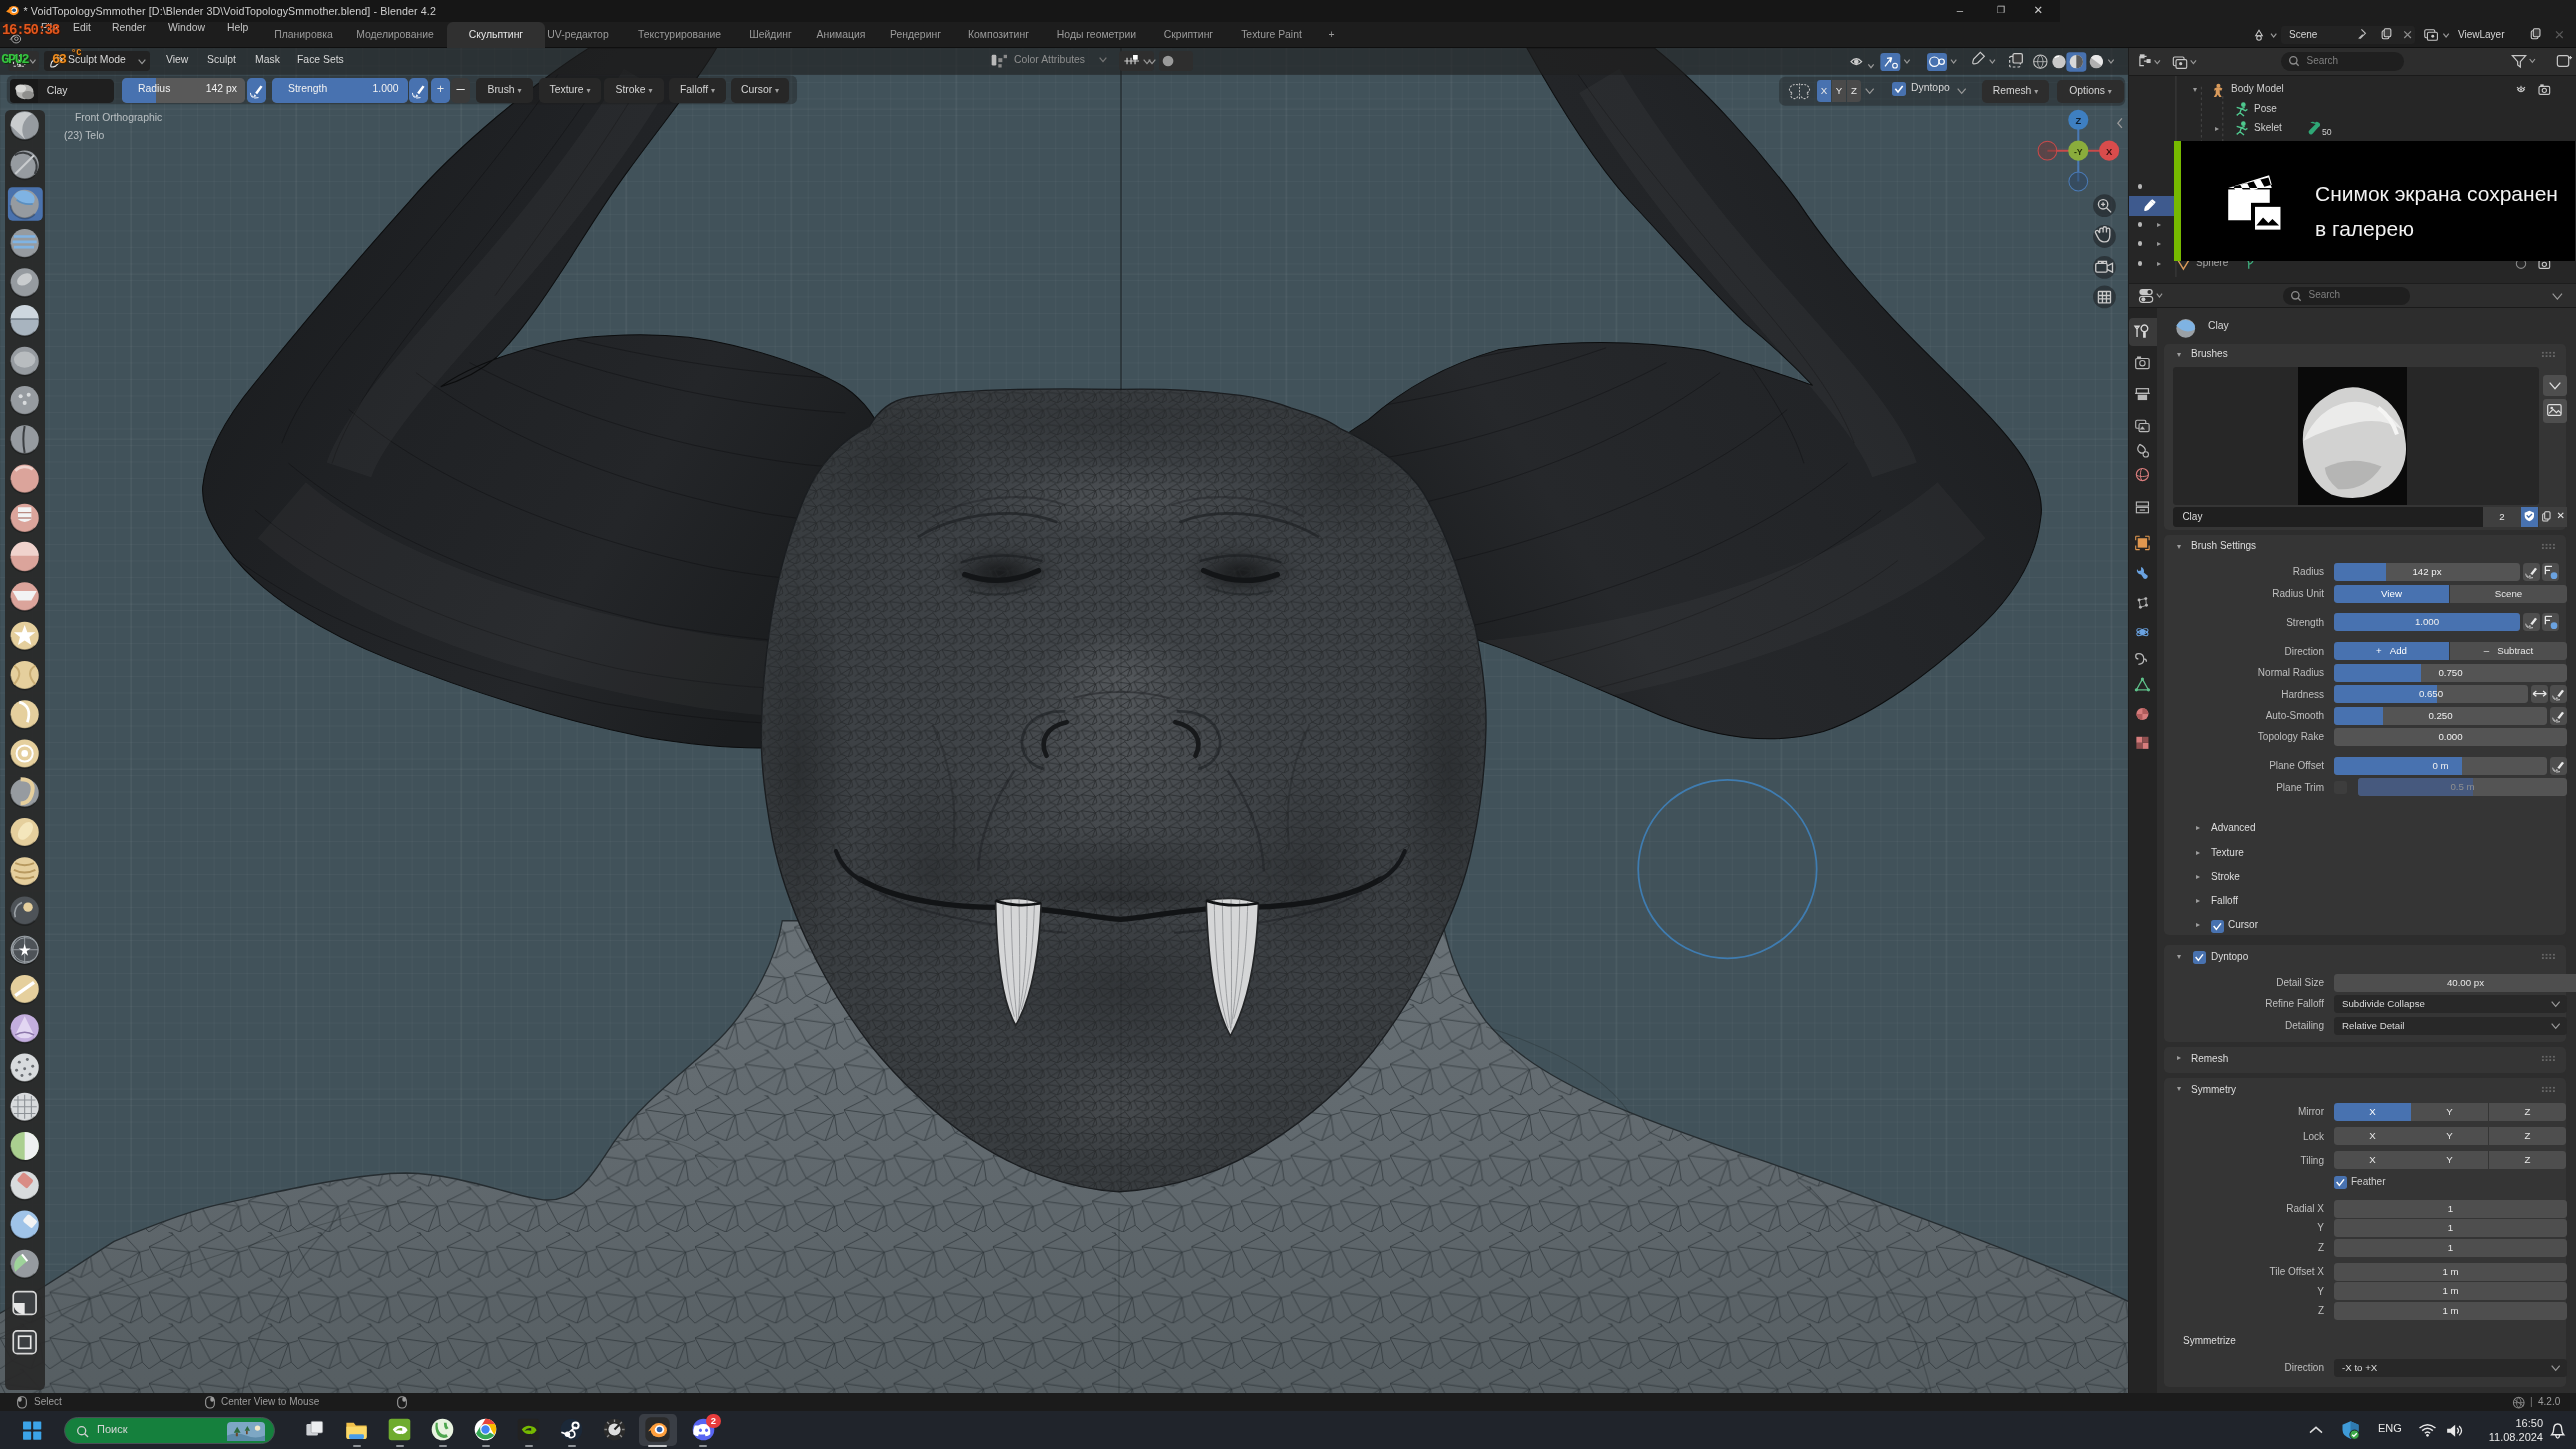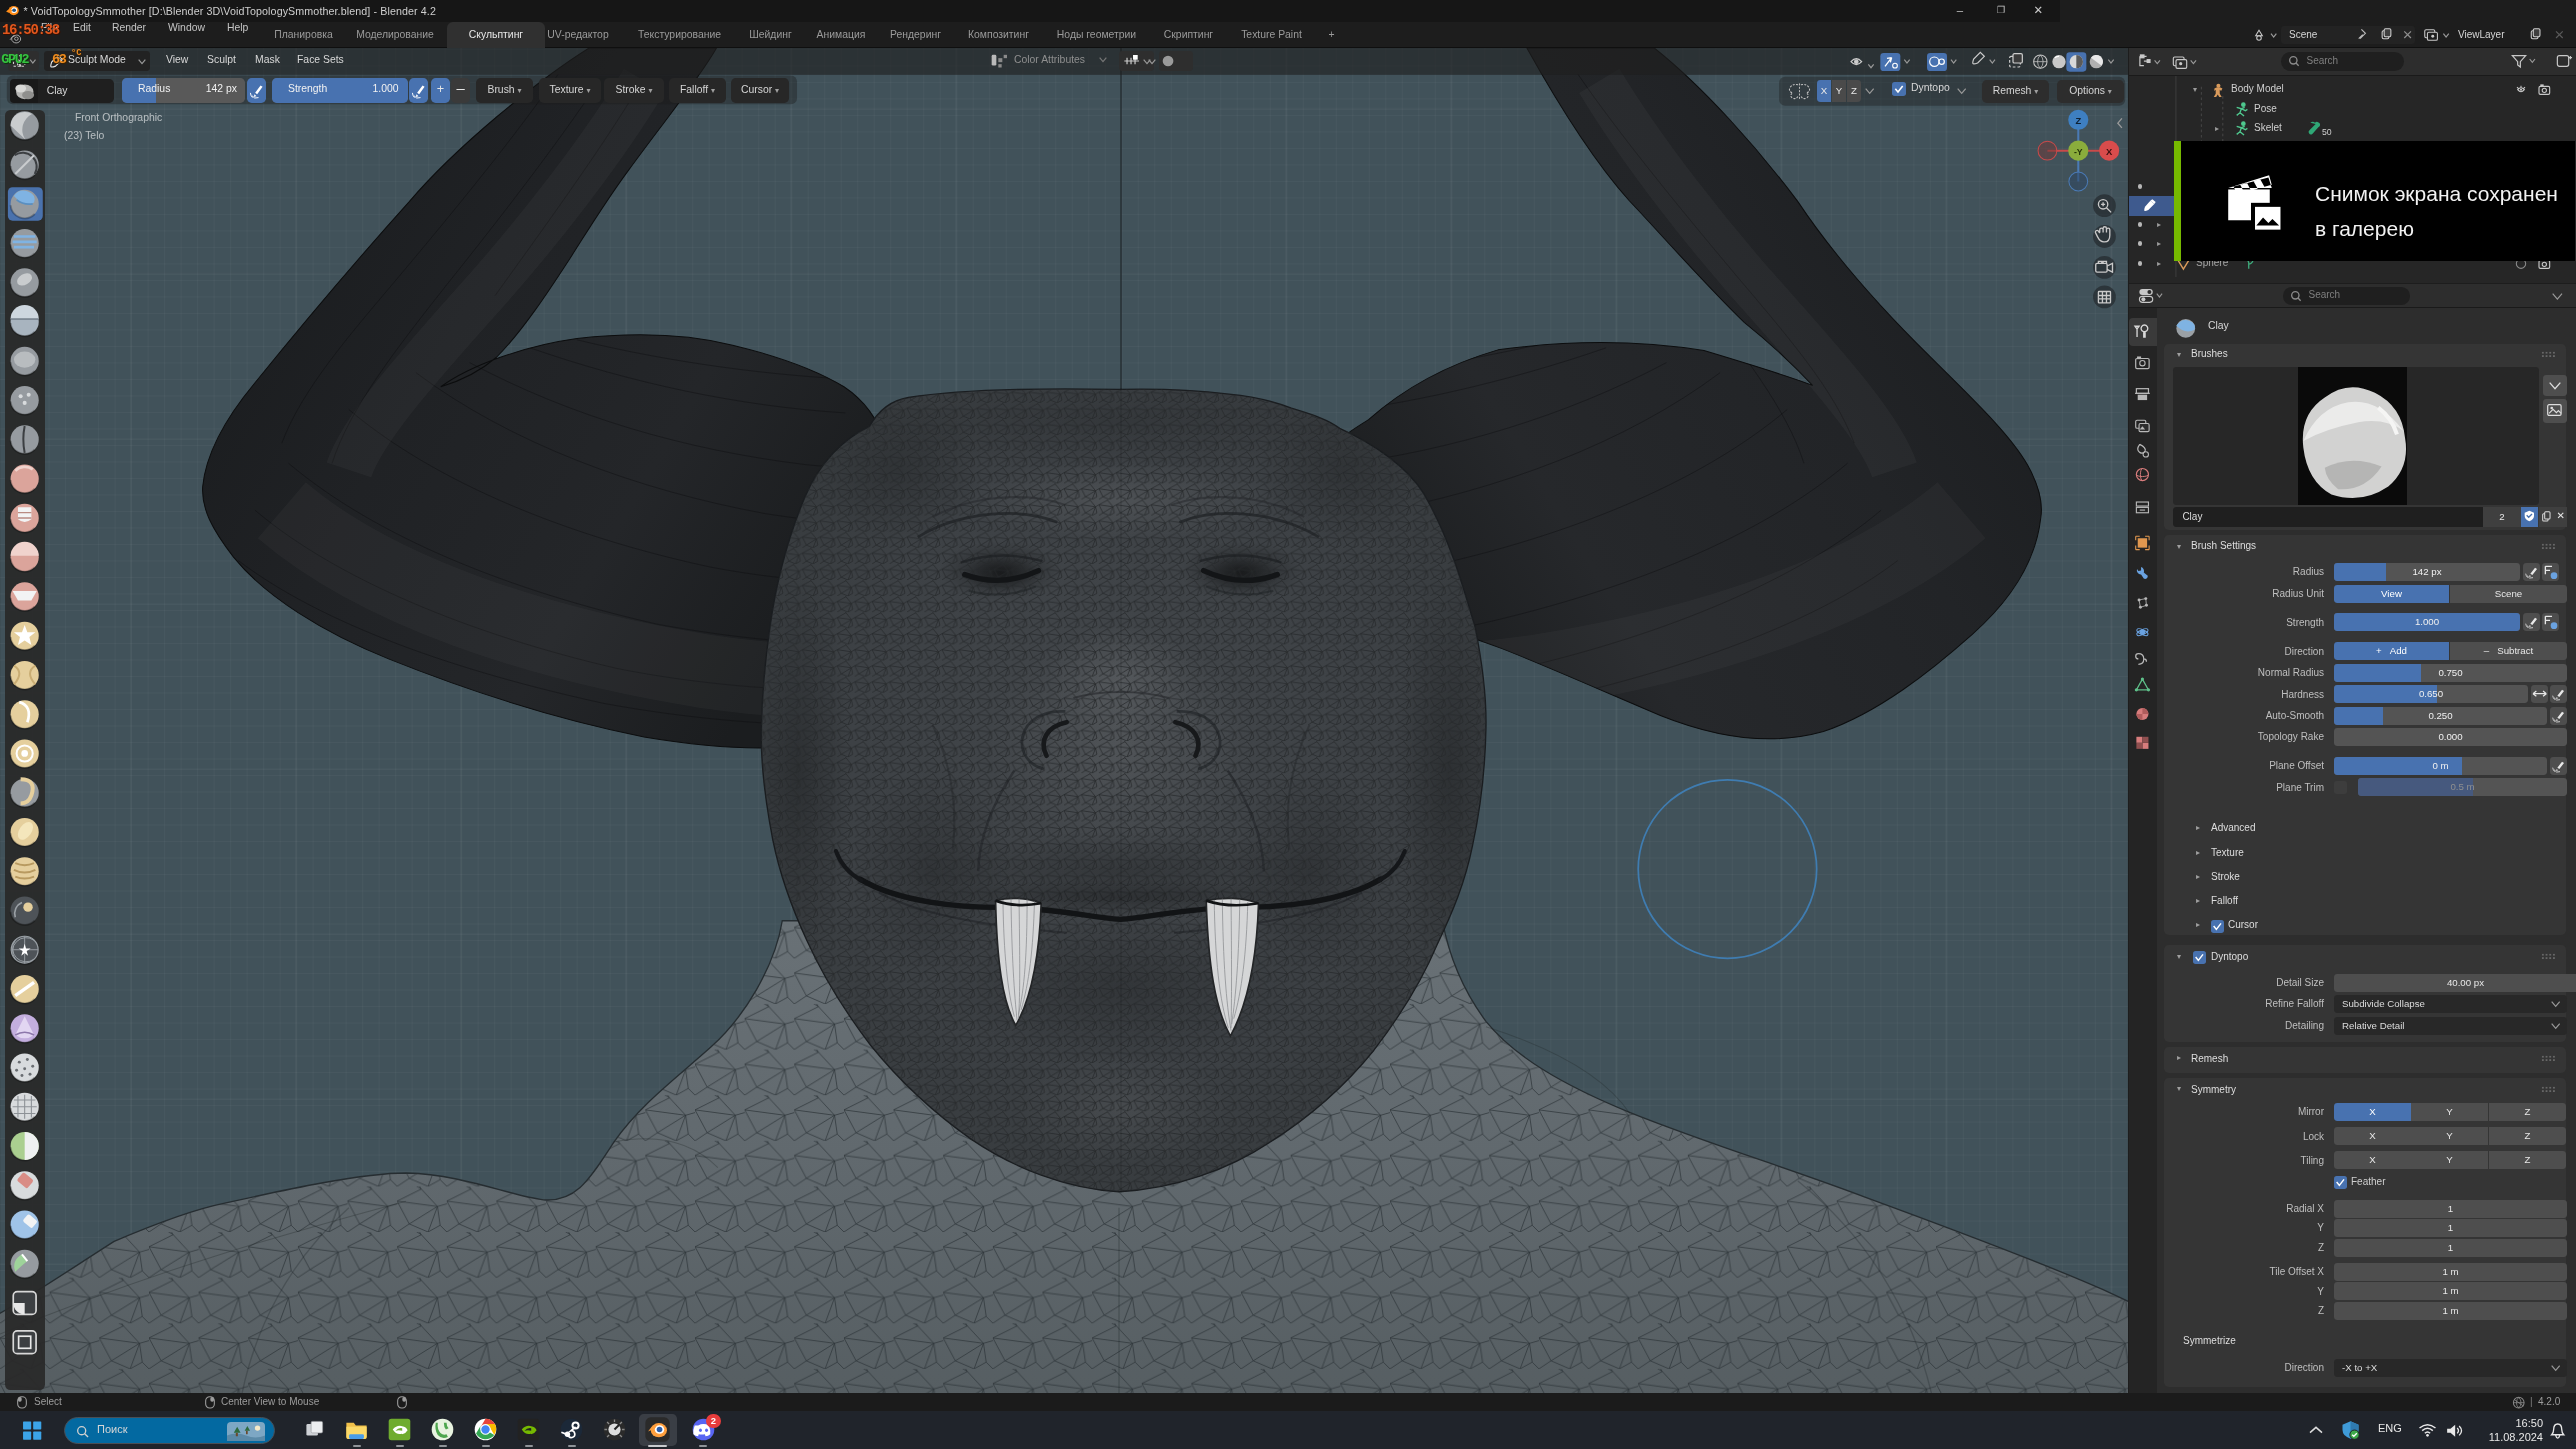--- a/index.html
+++ b/index.html
@@ -1094,7 +1094,7 @@
           <rect x="21" y="23" width="12" height="12" rx="1"></rect>
         </g>
       </svg>
-      <div style="position:absolute;left:64px;top:6px;width:211px;height:27px;background:#0369a1;border-radius:13.4px;border:0.7px solid #4a4f56">
+      <div style="position:absolute;left:64px;top:6px;width:211px;height:27px;background:#15803d;border-radius:13.4px;border:0.7px solid #4a4f56">
         <svg style="position:absolute;left:10.7px;top:6.7px" width="13.4" height="13.4" viewBox="0 0 20 20">
           <circle cx="8.5" cy="8.5" r="6" fill="none" stroke="#d0d0d0" stroke-width="2"></circle>
           <path d="M13,13 l5,5" stroke="#d0d0d0" stroke-width="2"></path>

